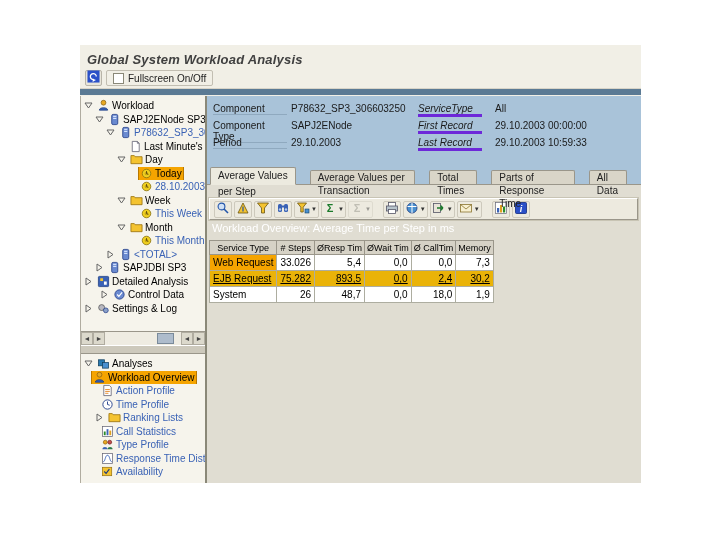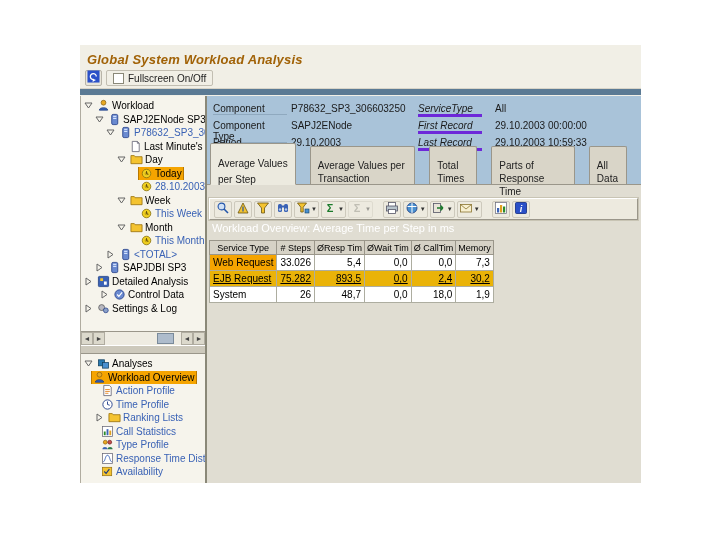--- a/index.html
+++ b/index.html
@@ -7,7 +7,7 @@
   .app{position:absolute;left:80px;top:45px;width:561px;height:438px;background:#f1efe6;}
   
   .titlebar{height:23px;padding:5px 0 0 7px;box-sizing:border-box;}
-  .titlebar .ttl{color:#a16207;font-size:13px;font-weight:bold;font-style:italic;letter-spacing:.2px;}
+  .titlebar .ttl{color:#404040;font-size:13px;font-weight:bold;font-style:italic;letter-spacing:.2px;}
   
   .top-toolbar{height:21px;background:#f1efe6;border-bottom:1px solid #d8d4c8;display:flex;align-items:center;gap:4px;padding-left:5px;box-sizing:border-box;}
   .tb-ibtn{width:17px;height:16px;display:inline-flex;align-items:center;justify-content:center;border:1px solid #b8b4a8;background:#e8e5da;border-radius:2px;padding:0;}

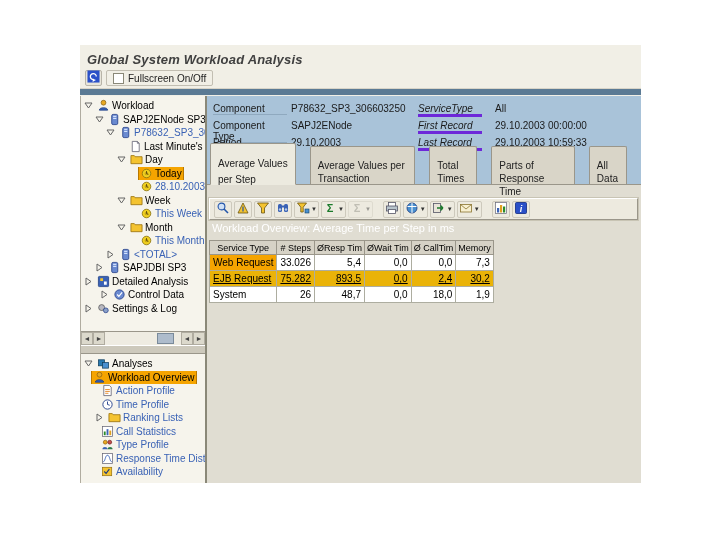--- a/index.html
+++ b/index.html
@@ -44,7 +44,7 @@
   .iv2{position:absolute;left:288px;}
   .it2{position:absolute;left:341px;}
   .tabs{position:absolute;top:71px;left:3px;height:17px;display:flex;align-items:flex-end;z-index:3;}
-  .tab{font-size:10px;color:#222;background:#d9d5c8;border:1px solid #9a968a;border-bottom:none;border-radius:2px 2px 0 0;height:13px;line-height:13px;padding:12px 7px;margin-right:14px;cursor:default;}
+  .tab{font-size:10px;color:#222;background:#d9d5c8;border:1px solid #9a968a;border-bottom:none;border-radius:2px 2px 0 0;height:13px;line-height:13px;padding:0 7px;margin-right:14px;cursor:default;}
   .tab.active{background:#eceadf;height:16px;line-height:16px;position:relative;margin-bottom:-1px;border-bottom:1px solid #eceadf;}
   .cbody{position:absolute;top:88px;left:0;right:0;bottom:0;background:#e0ddd2;border-top:1px solid #9a968a;}
   

